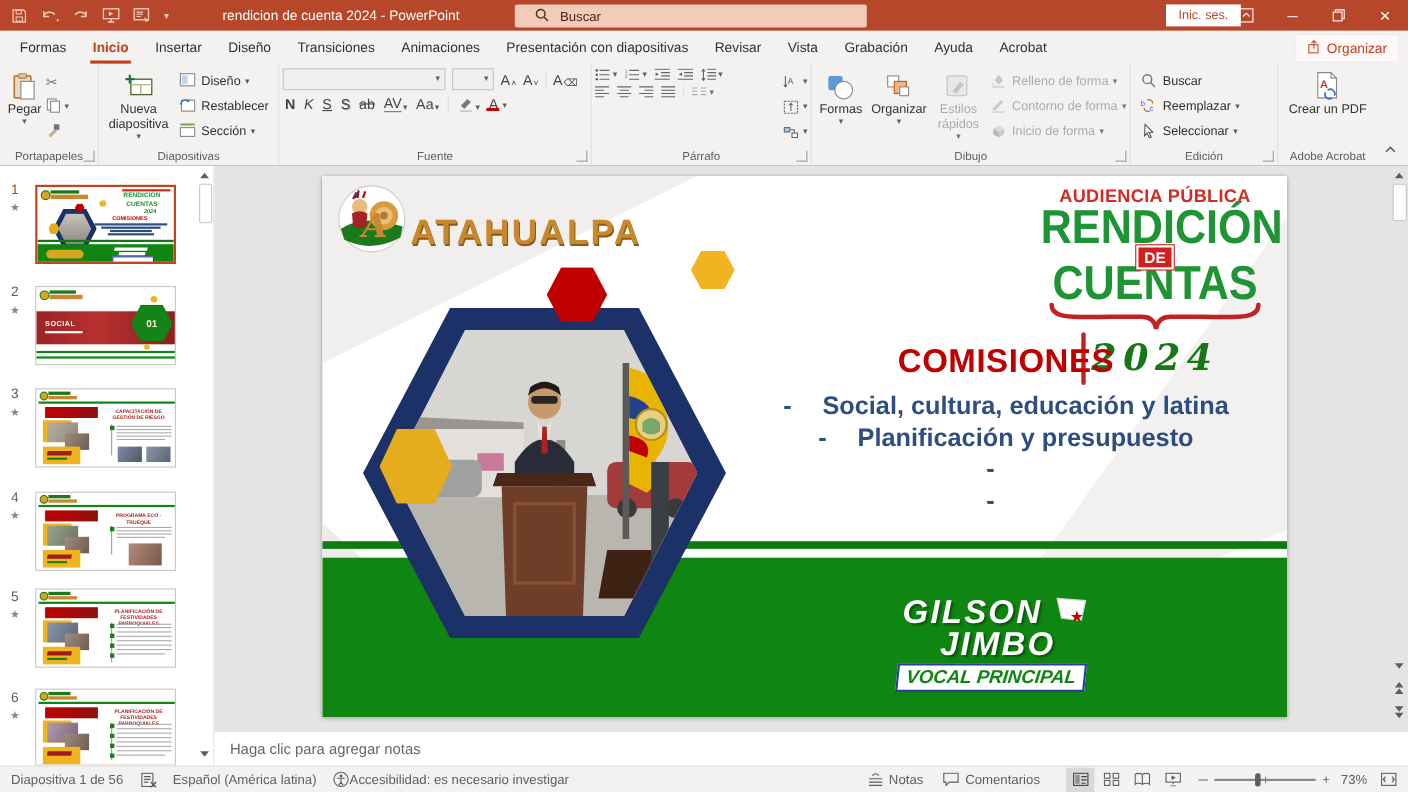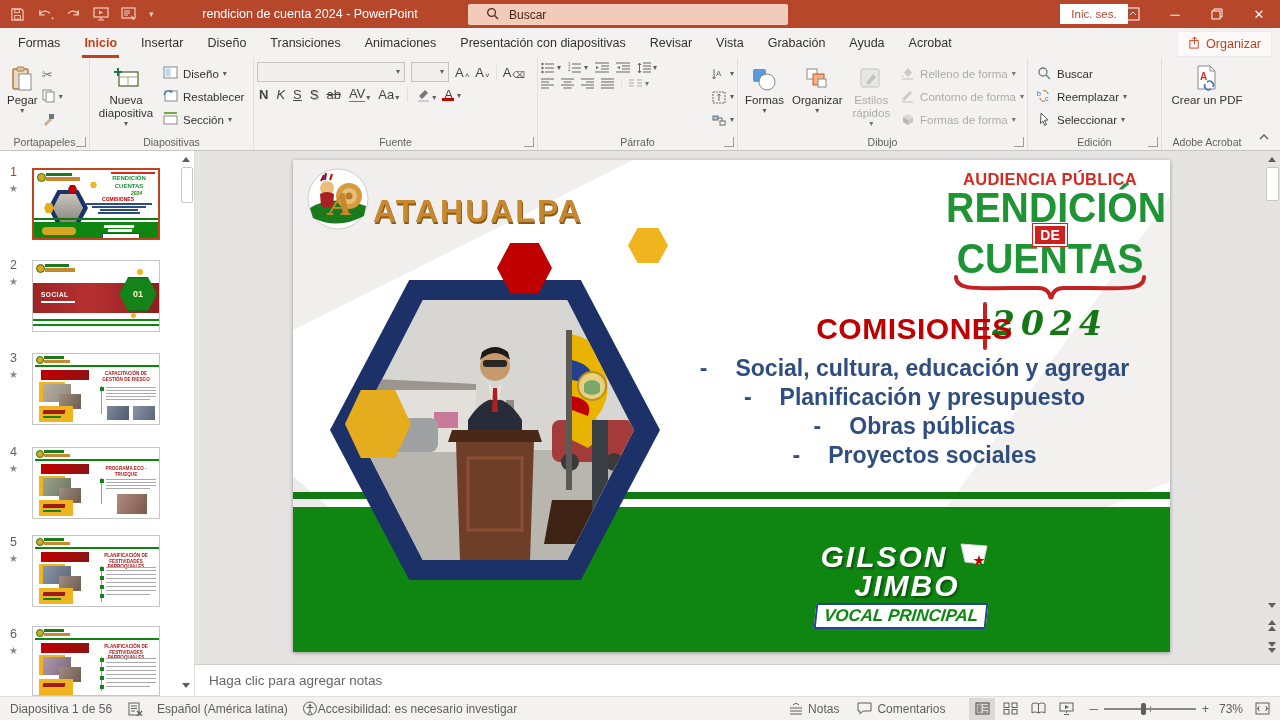--- a/index.html
+++ b/index.html
@@ -469,7 +469,7 @@
                 <path d="M3 5 L8 8 L8 13 L3 10 Z" fill="#A19F9D"></path>
                 <path d="M13 5 L8 8 L8 13 L13 10 Z" fill="#BDBBB9"></path>
               </svg></span>
-            <span>Formas de forma</span>
+            <span>Inicio de forma</span>
             <span class="chev">▾</span>
           </span>
       </div>

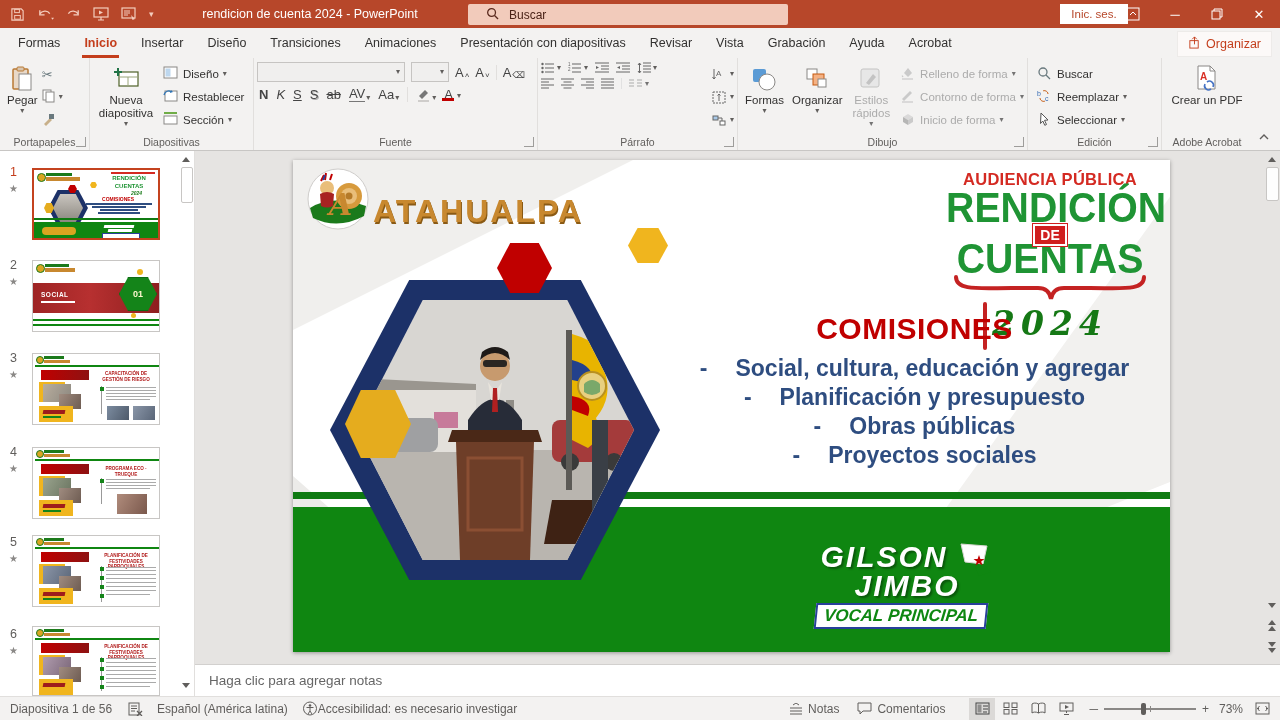--- a/index.html
+++ b/index.html
@@ -742,7 +742,7 @@
         <div class="heading">COMISIONES</div>
         <div class="li">
             <span class="dash">-</span>
-            <span>Social, cultura, educación y agregar</span>
+            <span>Social, cultura, educación y latina</span>
           </div>
         <div class="li">
             <span class="dash">-</span>

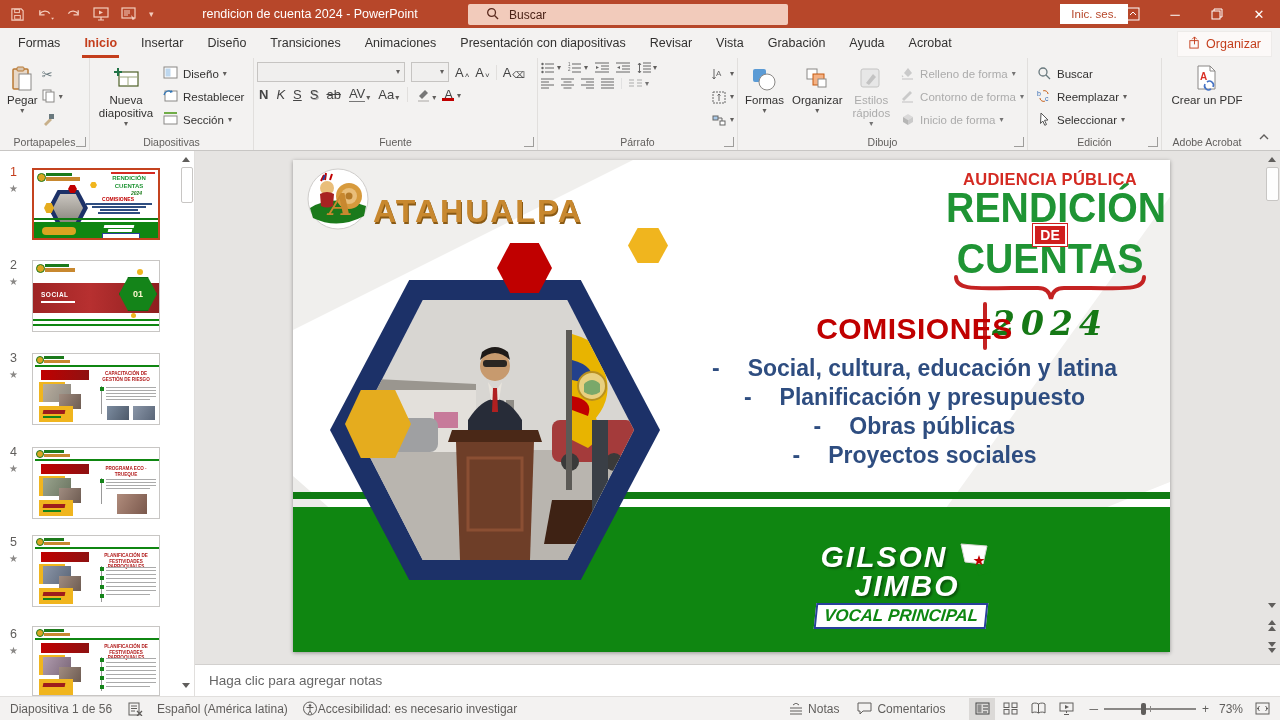--- a/index.html
+++ b/index.html
@@ -750,7 +750,6 @@
           </div>
         <div class="li">
             <span class="dash">-</span>
-            <span>Obras públicas</span>
           </div>
         <div class="li">
             <span class="dash">-</span>

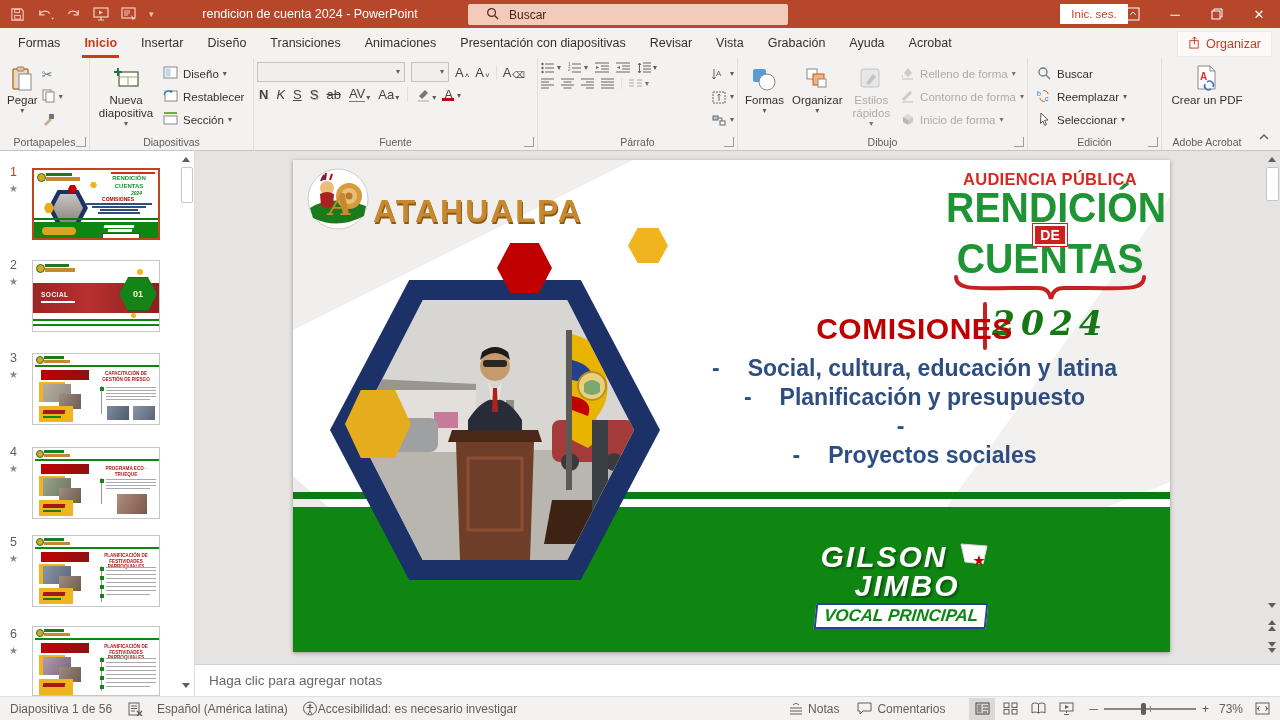--- a/index.html
+++ b/index.html
@@ -753,7 +753,6 @@
           </div>
         <div class="li">
             <span class="dash">-</span>
-            <span>Proyectos sociales</span>
           </div>
       </div>
 

